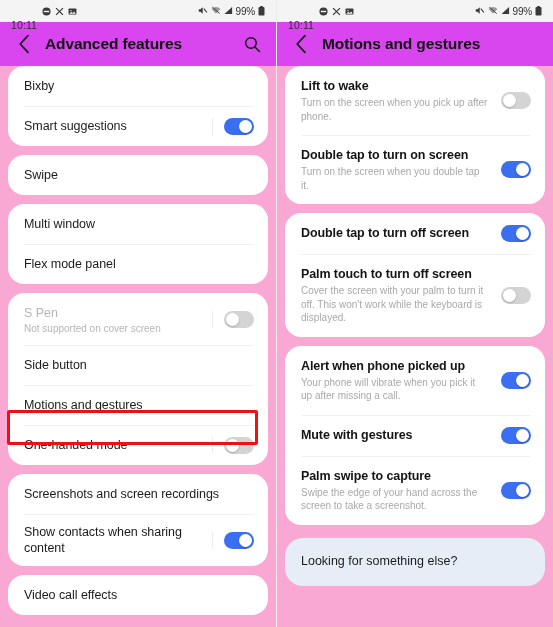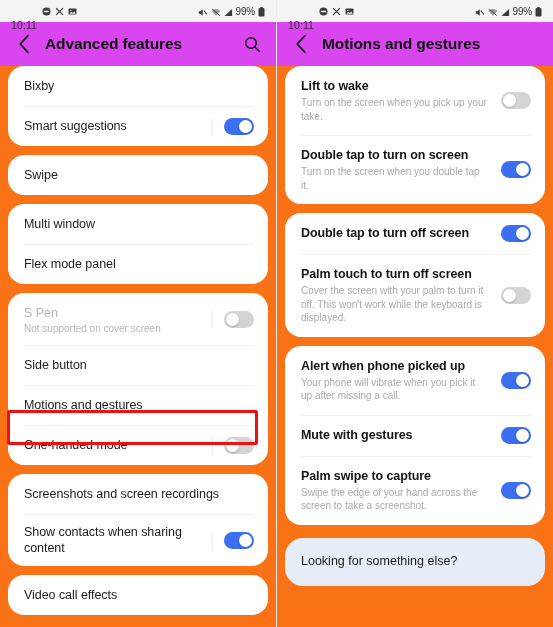--- a/index.html
+++ b/index.html
@@ -30,7 +30,7 @@
   .sb-clock { font-size: 10.5px; font-weight: 500; color: #2e2e2e; margin-top: 27px; }
   .sb-left-icons { display: flex; align-items: center; gap: 4px; margin-left: 5px; }
   .sb-spacer { flex: 1; }
-  .sb-right { display: flex; align-items: flex-end; gap: 3px; }
+  .sb-right { display: flex; align-items: flex-start; gap: 3px; }
   .sb-battery-text { font-size: 10px; font-weight: 500; color: #2e2e2e; letter-spacing: -.2px; }
   .ico { display: inline-flex; align-items: center; justify-content: center; }
 

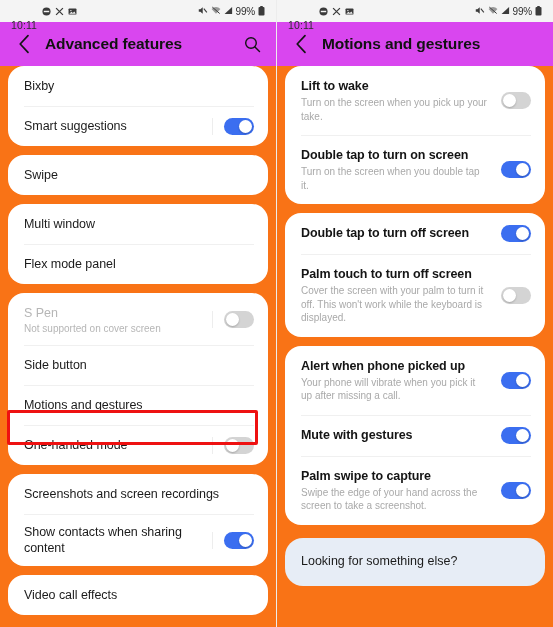--- a/index.html
+++ b/index.html
@@ -62,7 +62,7 @@
   .body {
     position: absolute;
     top: 66px; left: 0; right: 0; bottom: 0;
-    background: #f97316;
+    background: #f9a8d4;
     padding: 0 8px;
     overflow: hidden;
   }

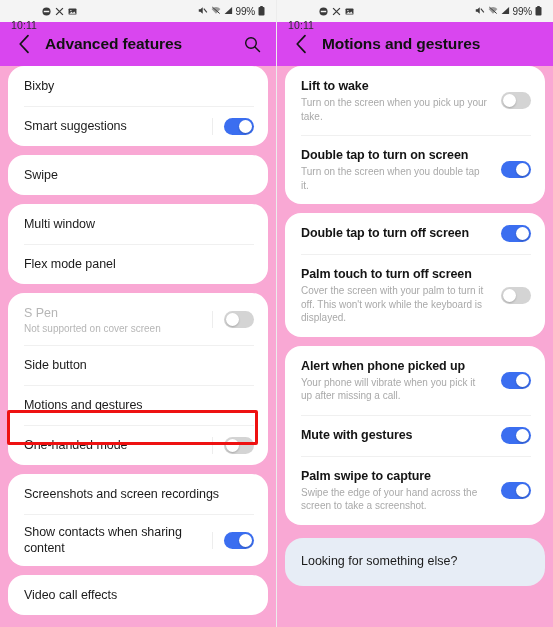--- a/index.html
+++ b/index.html
@@ -393,7 +393,7 @@
         <div class="grow">
           <span class="grow-text">
             <div class="grow-title">Lift to wake</div>
-            <div class="grow-desc">Turn on the screen when you pick up your take.</div>
+            <div class="grow-desc">Turn on the screen when you pick up after phone.</div>
           </span>
           <span class="toggle-wrap">
             <span class="toggle">

